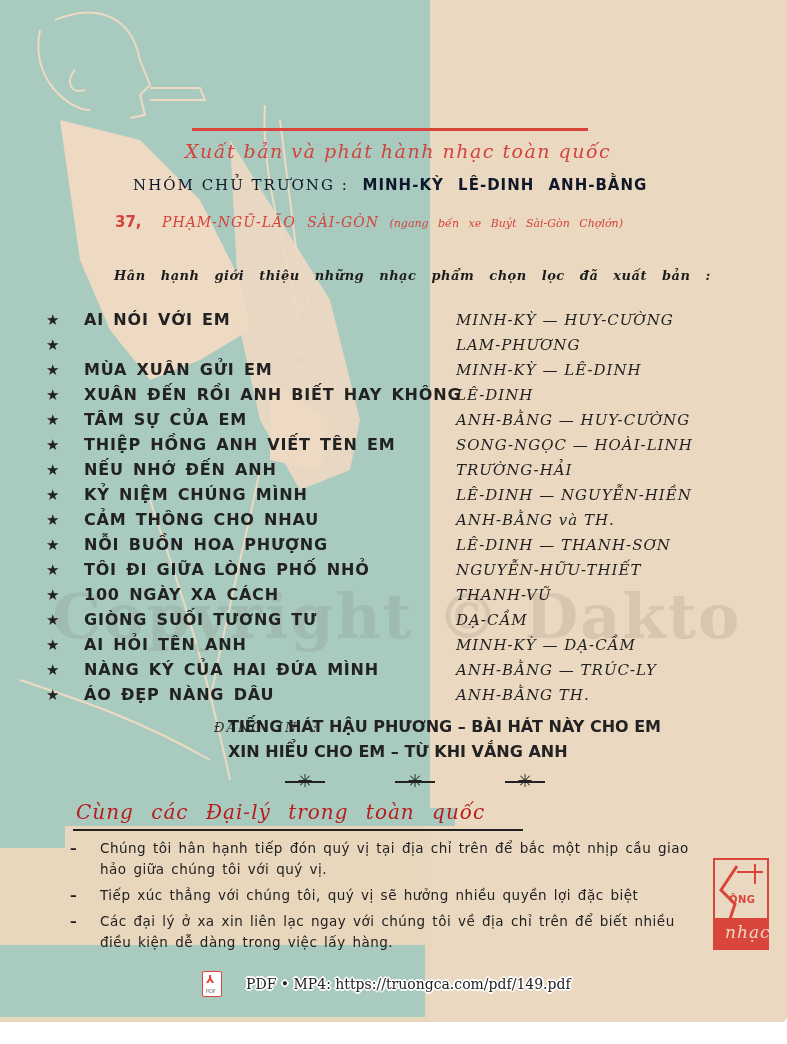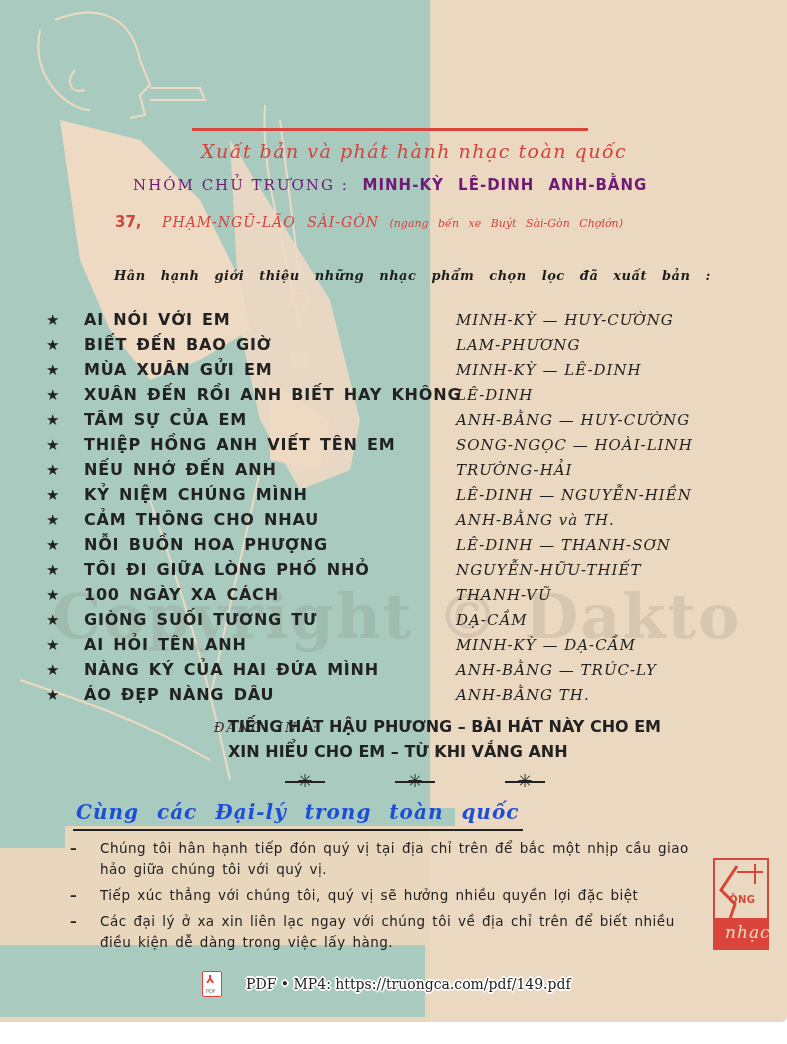--- a/index.html
+++ b/index.html
@@ -29,7 +29,6 @@
       position: absolute; left: 185px; top: 140px; width: 440px;
       font-family: "DejaVu Serif", serif; font-style: italic; font-size: 19px; letter-spacing: 1.5px;
       color: #d4423c;
-      margin-left: 16px;
     }
     .group-line { position: absolute; left: 133px; top: 176px; font-size: 15px; color: #701a75; letter-spacing: 1px; white-space: nowrap; }
     .group-line .lbl { font-family: "DejaVu Serif", serif; letter-spacing: 2px; }

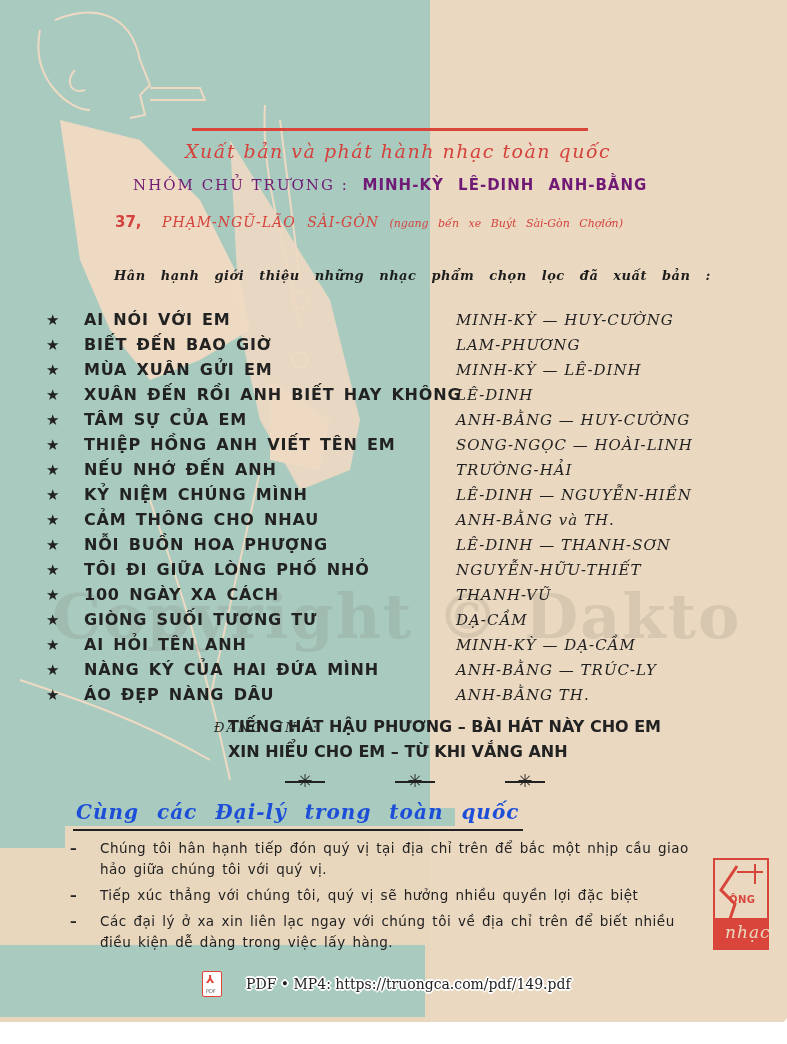--- a/index.html
+++ b/index.html
@@ -30,7 +30,7 @@
       font-family: "DejaVu Serif", serif; font-style: italic; font-size: 19px; letter-spacing: 1.5px;
       color: #d4423c;
     }
-    .group-line { position: absolute; left: 133px; top: 176px; font-size: 15px; color: #701a75; letter-spacing: 1px; white-space: nowrap; }
+    .group-line { position: absolute; left: 133px; top: 176px; font-size: 15px; color: #0f172a; letter-spacing: 1px; white-space: nowrap; }
     .group-line .lbl { font-family: "DejaVu Serif", serif; letter-spacing: 2px; }
     .group-line .names { font-weight: bold; margin-left: 8px; word-spacing: 8px; }
     .addr-line { position: absolute; left: 115px; top: 213px; font-size: 14px; color: #d4423c; white-space: nowrap; }

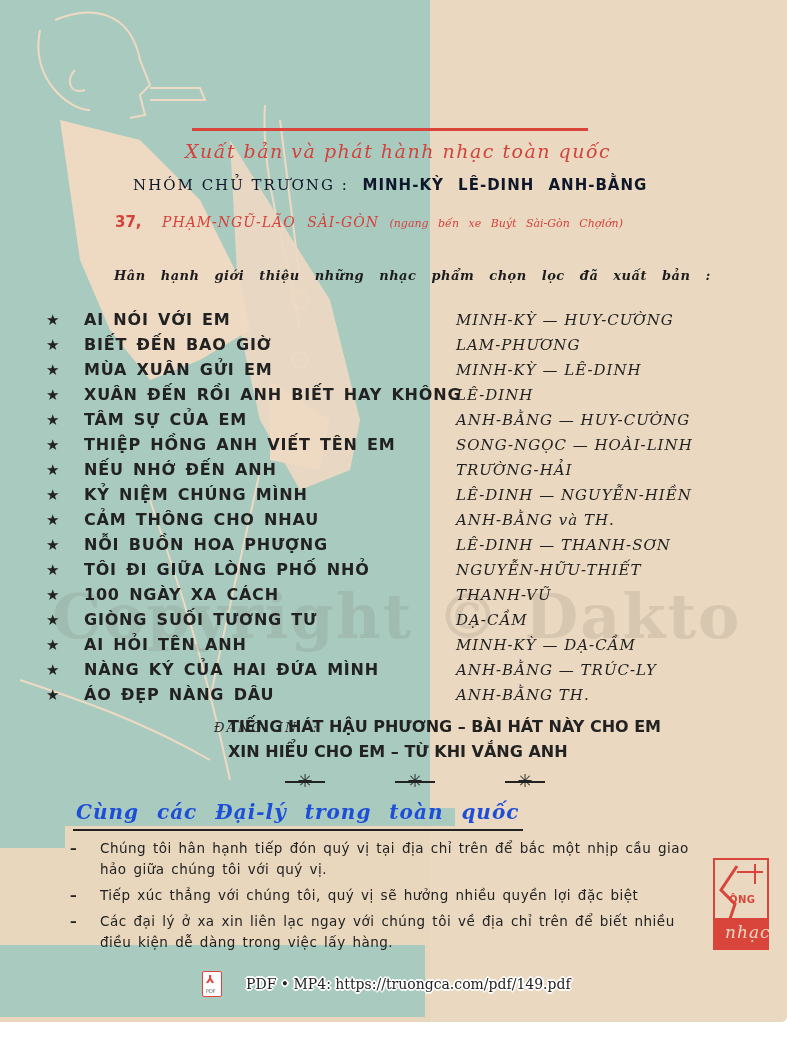--- a/index.html
+++ b/index.html
@@ -141,7 +141,6 @@
       </li>
     <li class="song">
         <span class="star">★</span>
-        <span class="song-title">BIẾT ĐẾN BAO GIỜ</span>
         <span class="song-author">LAM-PHƯƠNG</span>
       </li>
     <li class="song">

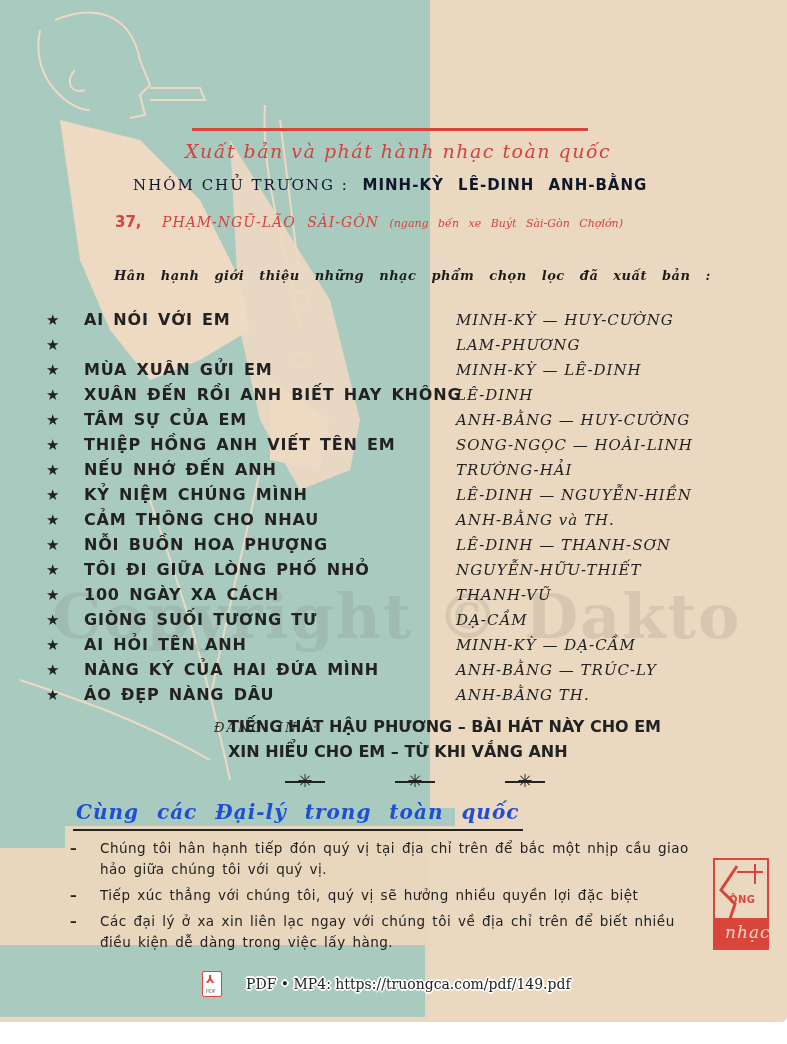--- a/index.html
+++ b/index.html
@@ -64,7 +64,7 @@
     .orn:before { content: ""; position: absolute; left: 0; right: 0; top: 11px; height: 1.5px; background: #222; }
     .orn span { position: relative; background: transparent; }
 
-    .agents-title { position: absolute; left: 76px; top: 800px; font-family: "DejaVu Serif", serif; font-style: italic; font-weight: bold; font-size: 20px; color: #1d4ed8; letter-spacing: 1px; word-spacing: 10px; white-space: nowrap; text-align: center; }
+    .agents-title { position: absolute; left: 76px; top: 800px; font-family: "DejaVu Serif", serif; font-style: italic; font-weight: normal; font-size: 20px; color: #b91c1c; letter-spacing: 1px; word-spacing: 10px; white-space: nowrap; text-align: center; }
     .agents-rule { position: absolute; left: 73px; top: 829px; width: 450px; height: 2px; background: #222; }
     .agents { position: absolute; left: 70px; top: 838px; width: 620px; margin: 0; padding: 0; list-style: none; }
     .agent { position: relative; padding-left: 30px; font-size: 13.5px; color: #222; line-height: 21px; margin-bottom: 5px; letter-spacing: 0.5px; word-spacing: 2px; }

